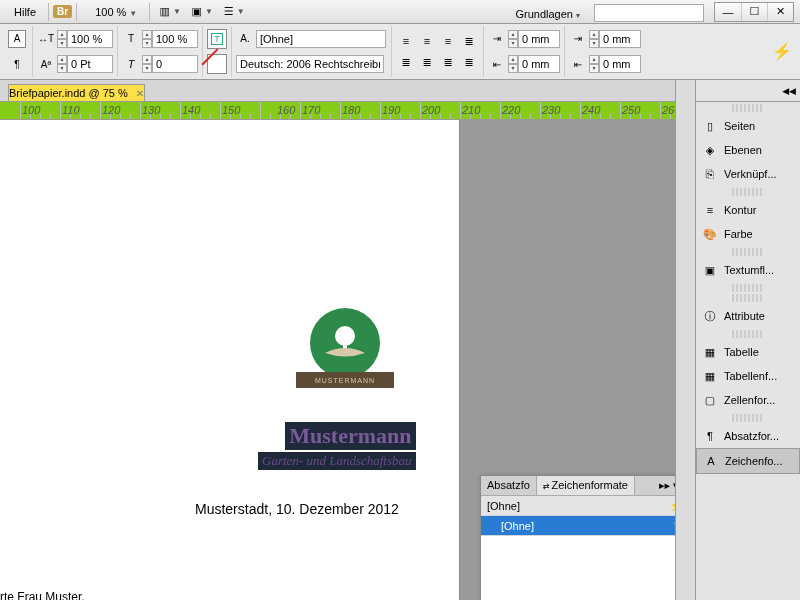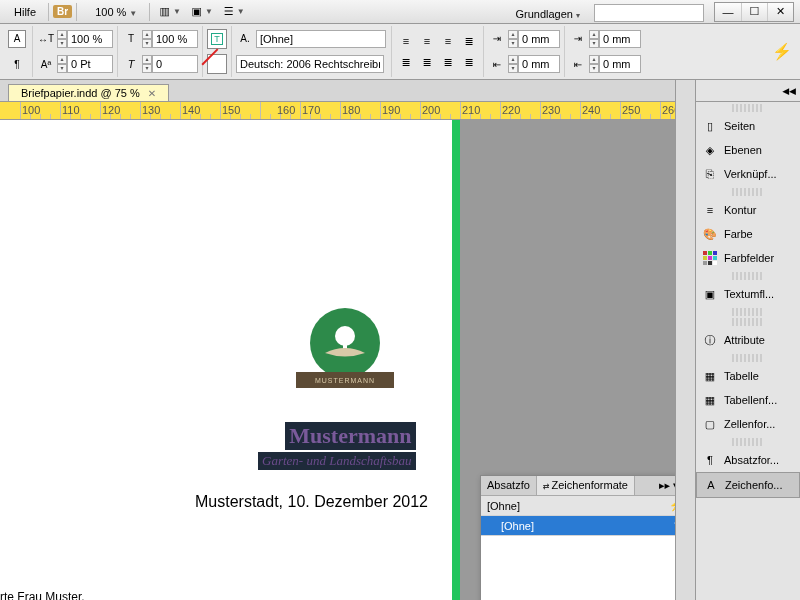--- a/index.html
+++ b/index.html
@@ -36,7 +36,7 @@
 
 
 .tabbar { height: 22px; background: #d6d6d6; border-bottom: 1px solid #999; display: flex; align-items: flex-end; padding-left: 8px; }
-.tabbar .tab { background: #fef9c3; border: 1px solid #999; border-bottom: none; padding: 2px 12px; font-size: 11px; display: flex; align-items: center; }
+.tabbar .tab { background: #fde047; border: 1px solid #999; border-bottom: none; padding: 2px 0; font-size: 11px; display: flex; align-items: center; }
 .tabbar .tab .x { margin-left: 8px; color: #777; font-size: 10px; }
 
 

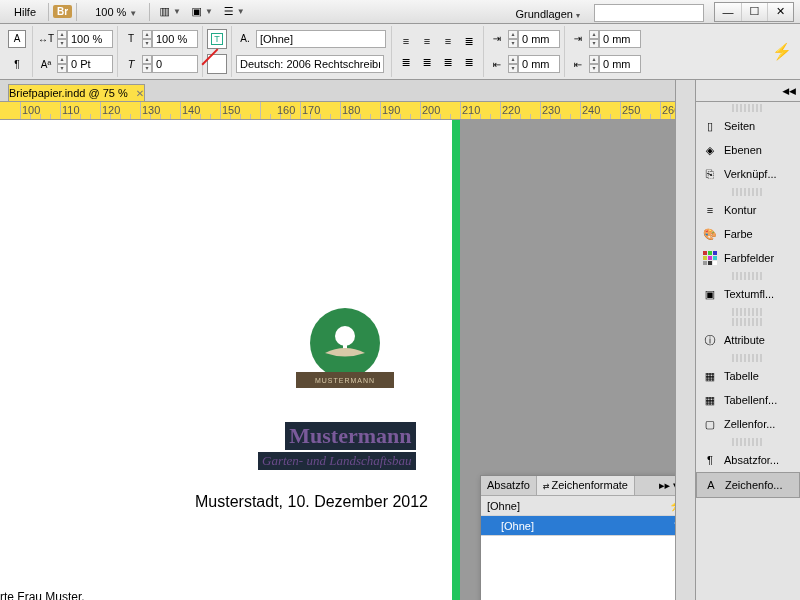--- a/index.html
+++ b/index.html
@@ -40,7 +40,7 @@
 .tabbar .tab .x { margin-left: 8px; color: #777; font-size: 10px; }
 
 
-.ruler { height: 18px; background: #fde047; border-bottom: 1px solid #999; position: relative; overflow: hidden; font-size: 8px; color: #555; }
+.ruler { height: 18px; background: #84cc16; border-bottom: 1px solid #999; position: relative; overflow: hidden; font-size: 8px; color: #555; font-style: italic; }
 .ruler .tick { position: absolute; top: 0; height: 18px; width: 1px; background: #bbb; }
 .ruler .tlabel { position: absolute; top: 2px; }
 

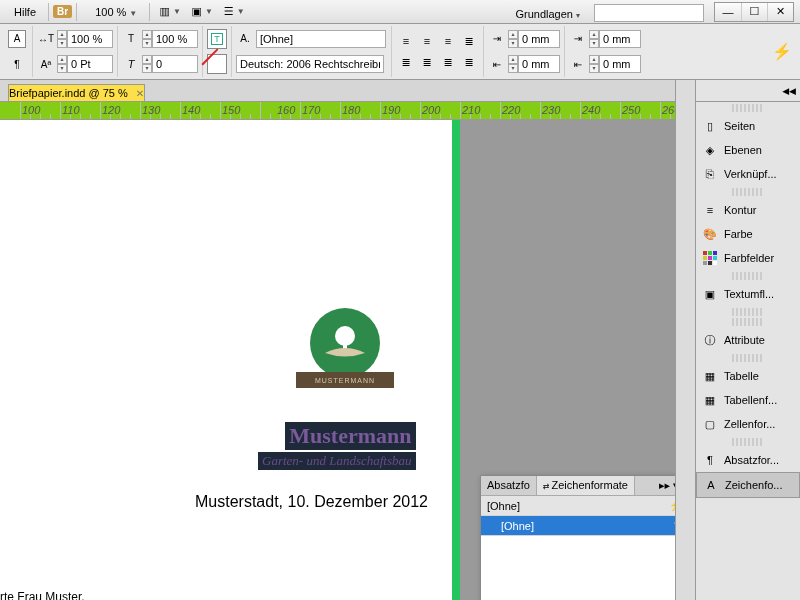--- a/index.html
+++ b/index.html
@@ -387,22 +387,6 @@
       <span class="pi">🎨</span>
       <span>Farbe</span>
     </div>
-  <div class="pbtn">
-      <span class="pi">
-        <span class="farbfelder-icon">
-          <span></span>
-          <span></span>
-          <span></span>
-          <span></span>
-          <span></span>
-          <span></span>
-          <span></span>
-          <span></span>
-          <span></span>
-        </span>
-      </span>
-      <span>Farbfelder</span>
-    </div>
   <div class="grip"></div>
   <div class="pbtn">
       <span class="pi">▣</span>

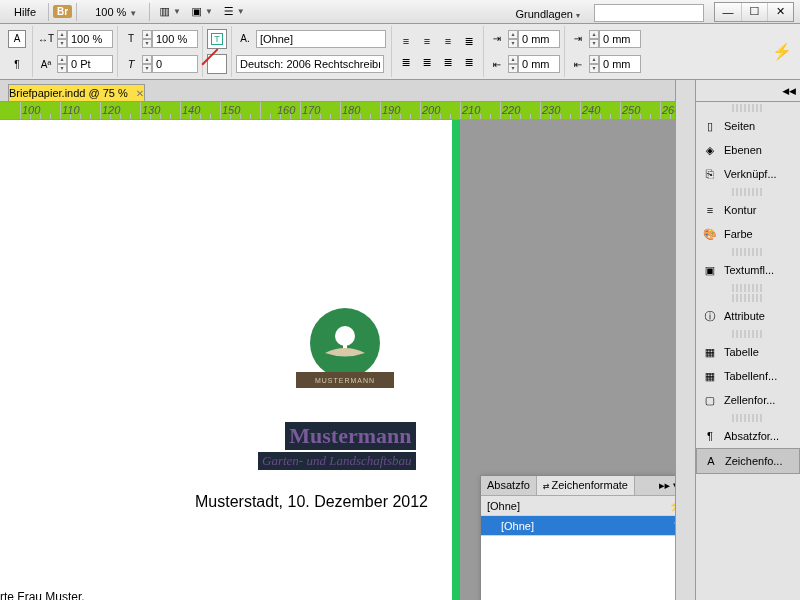--- a/index.html
+++ b/index.html
@@ -47,7 +47,7 @@
 
 .workspace { position: absolute; top: 120px; left: 0; right: 105px; bottom: 0; background: #fff; overflow: hidden; }
 .workspace .pasteboard { position: absolute; top: 0; left: 460px; right: 0; bottom: 0; background: #9a9a9a; }
-.workspace .page { position: absolute; top: 0; left: 0; width: 460px; bottom: 0; background: #fff; border-right: 8px solid #22c55e; }
+.workspace .page { position: absolute; top: 0; left: 0; width: 460px; bottom: 0; background: #fff; border-right: 1px solid #22c55e; }
 .page .logo { position: absolute; top: 188px; left: 300px; width: 90px; height: 90px; }
 .page .logo .circle { width: 70px; height: 70px; border-radius: 50%; background: #2d8a4a; margin: 0 auto; position: relative; }
 .page .logo .ribbon { position: absolute; bottom: 10px; left: -4px; right: -4px; height: 16px; background: #5d4b35; display: flex; align-items: center; justify-content: center; color: #d8c9a8; font-size: 7px; letter-spacing: 1px; }

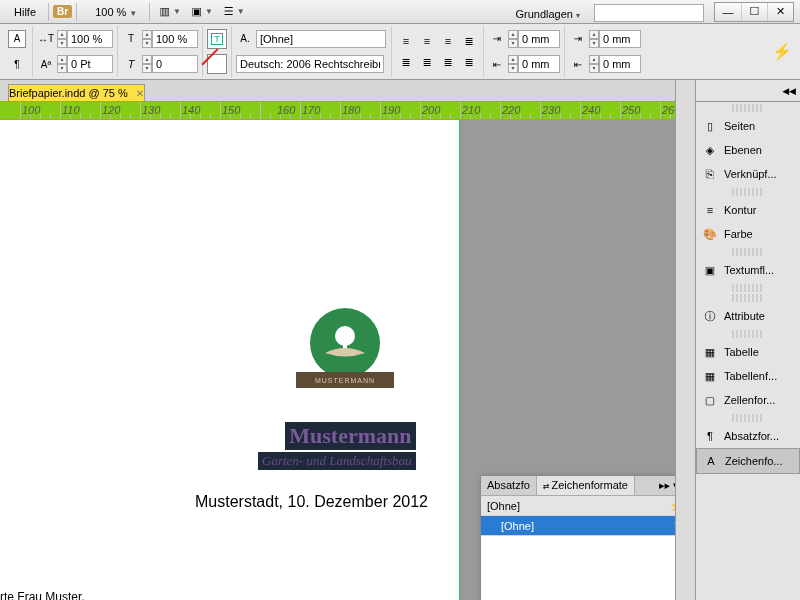--- a/index.html
+++ b/index.html
@@ -54,7 +54,7 @@
 .page .company { position: absolute; top: 302px; left: 258px; text-align: right; }
 .page .company .name { font-family: Georgia, serif; font-size: 22px; font-weight: bold; color: #7a5a9a; background: #1e2a3a; padding: 1px 4px; display: inline-block; }
 .page .company .sub { font-family: Georgia, serif; font-size: 13px; font-style: italic; color: #6a4a8a; background: #1e2a3a; padding: 1px 4px; display: inline-block; margin-top: 2px; }
-.page .date { position: absolute; top: 373px; left: 195px; font-size: 16px; }
+.page .date { position: absolute; top: 381px; left: 195px; font-size: 14px; }
 .page .headline { position: absolute; top: 430px; left: 0; font-family: Georgia, serif; font-size: 17px; font-weight: bold; color: #6aa838; }
 .page .salut { position: absolute; top: 470px; left: 0; font-size: 12px; }
 

